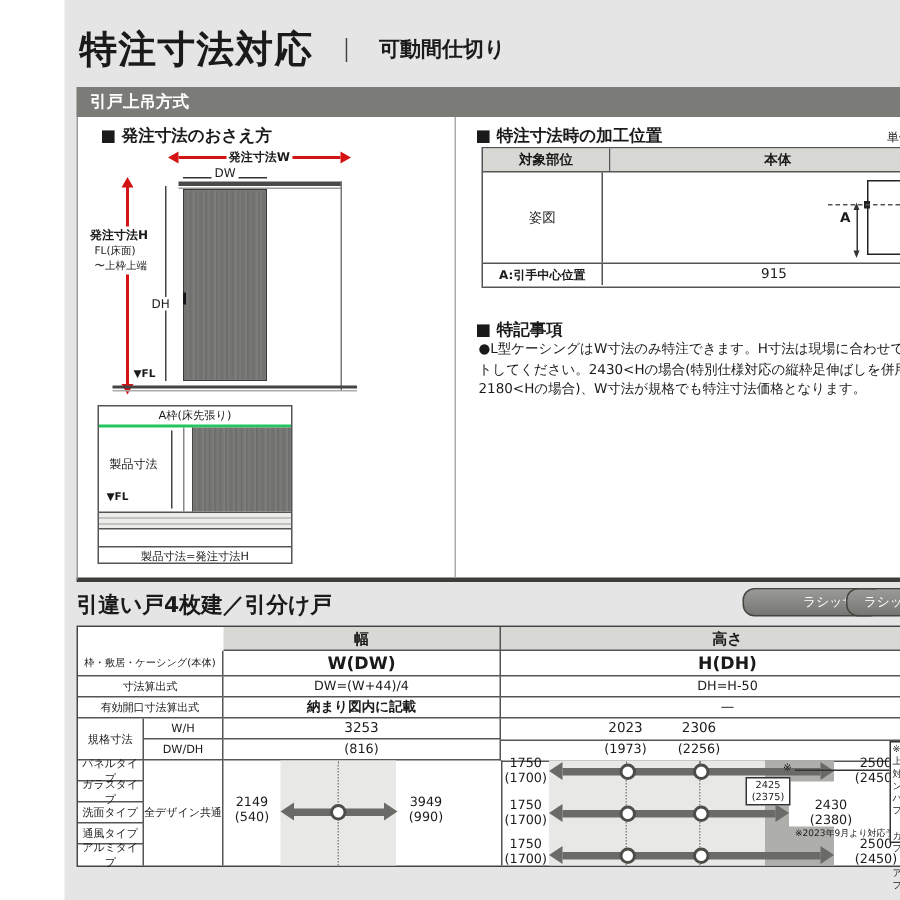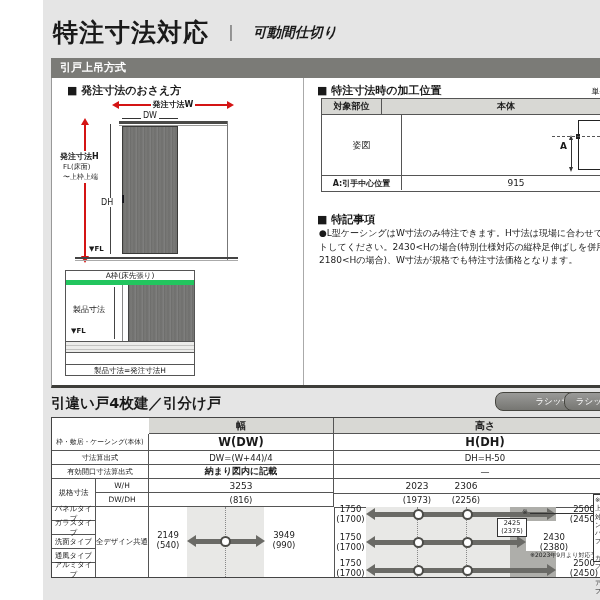--- a/index.html
+++ b/index.html
@@ -40,7 +40,7 @@
   <div class="abs" style="left:10px;top:16px;display:flex;align-items:center;gap:14px;">
     <span style="font-size:25px;font-weight:bold;letter-spacing:1px;">特注寸法対応</span>
     <span style="font-size:16px;color:#444;">｜</span>
-    <span style="font-size:14px;font-weight:bold;font-style:italic;">可動間仕切り</span>
+    <span style="font-size:14px;font-weight:bold;">可動間仕切り</span>
   </div>
 
   <div class="abs gbar" style="left:8px;top:58px;width:584px;height:20px;font-size:11px;line-height:20px;padding-left:9px;box-sizing:border-box;">引戸上吊方式</div>

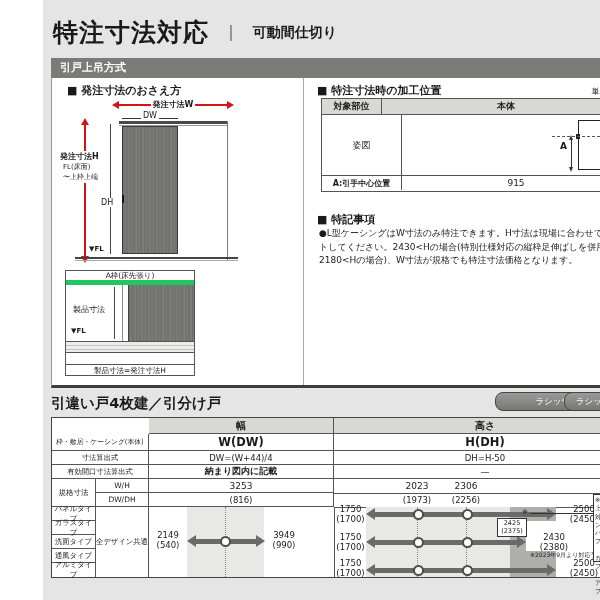--- a/index.html
+++ b/index.html
@@ -105,7 +105,7 @@
 
   <div class="abs" style="left:278px;top:98px;width:310px;height:94px;border:1.5px solid #555;box-sizing:border-box;background:#fff;">
     <div style="display:flex;height:16px;border-bottom:1px solid #555;box-sizing:border-box;">
-      <div class="fx hd cr" style="width:60px;font-size:9px;font-weight:bold;">対象部位</div>
+      <div class="fx hd cr" style="width:85px;font-size:9px;font-weight:bold;">対象部位</div>
       <div class="fx hd" style="flex:1;font-size:9px;font-weight:bold;">本体</div>
     </div>
     <div style="display:flex;height:60px;">

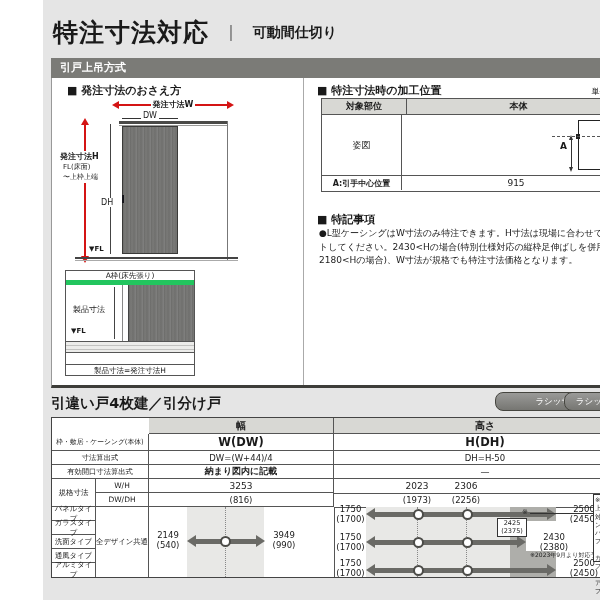--- a/index.html
+++ b/index.html
@@ -87,7 +87,7 @@
   <div class="abs" style="left:32px;top:260px;width:163px;height:1px;background:#aaa;"></div>
 
   <div class="abs" style="left:22px;top:270px;width:130px;height:106px;border:1px solid #555;box-sizing:border-box;background:#fff;">
-    <div class="fx" style="height:14px;border-bottom:5px solid #22c55e;font-size:7.5px;">A枠(床先張り)</div>
+    <div class="fx" style="height:14px;border-bottom:2px solid #22c55e;font-size:7.5px;">A枠(床先張り)</div>
     <div style="position:relative;height:56px;">
       <div class="abs wood" style="right:0;top:0;width:66px;height:56px;border-left:1px solid #444;box-sizing:border-box;"></div>
       <div class="abs" style="left:56px;top:0;width:1px;height:56px;background:#888;"></div>

